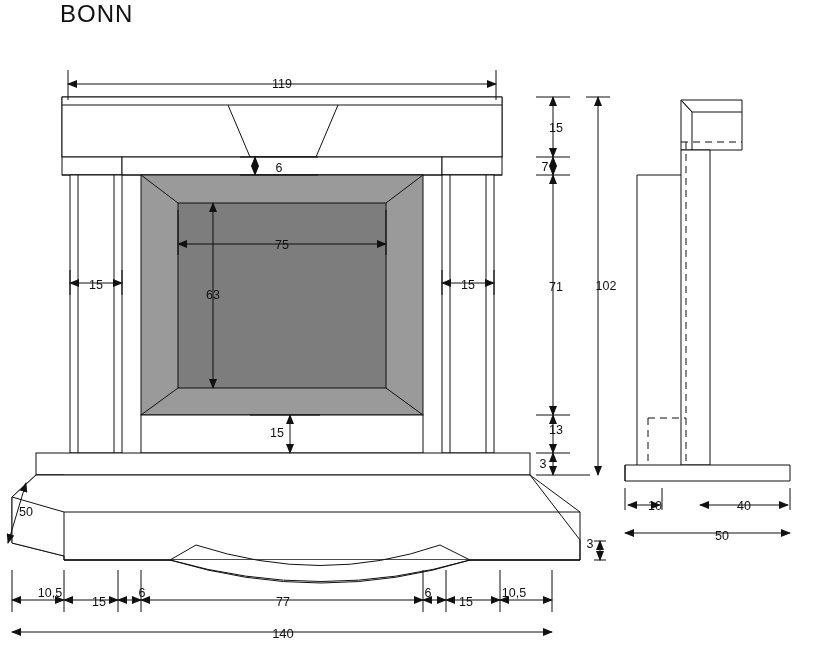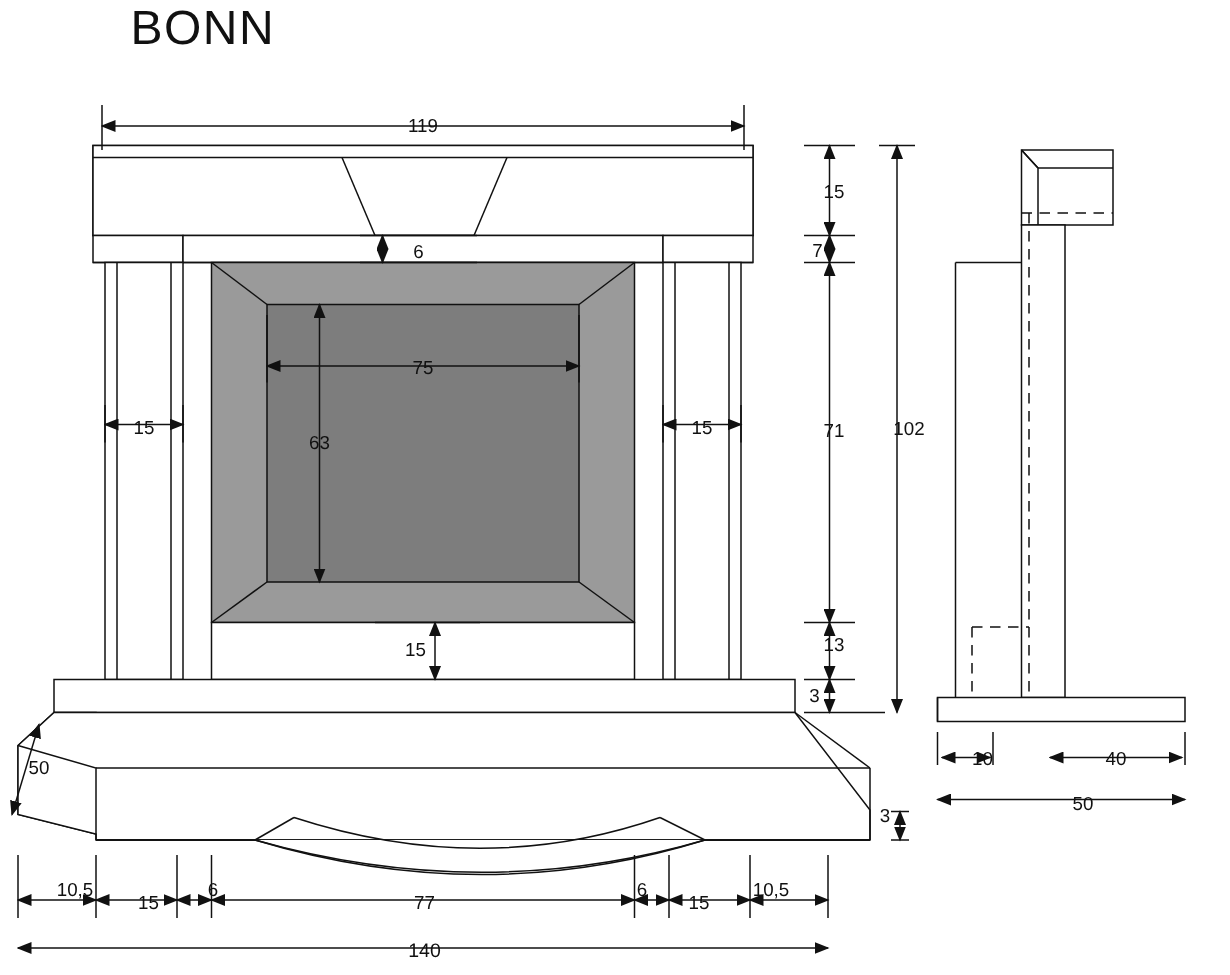--- a/index.html
+++ b/index.html
@@ -20,10 +20,10 @@
   }
   #title {
     position: absolute;
-    left: 87px;
+    left: 60px;
     top: 0px;
     font-family: "Liberation Sans", sans-serif;
-    font-size: 32px;
+    font-size: 24px;
     letter-spacing: 1px;
     color: #111111;
     font-weight: 400;

